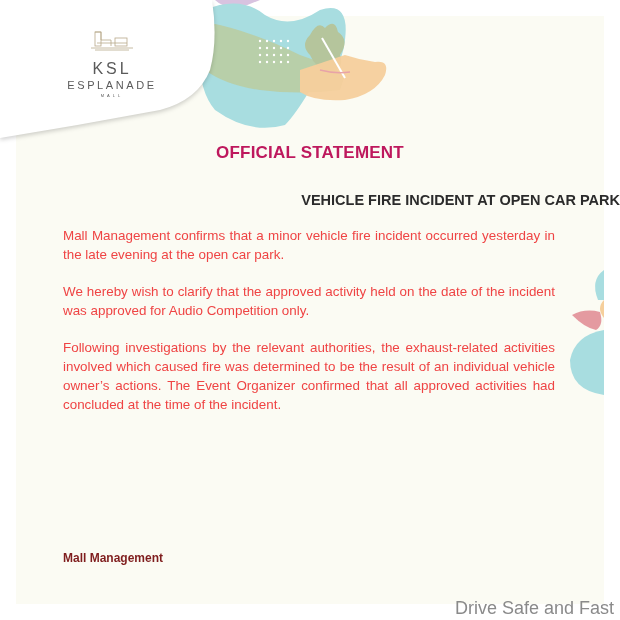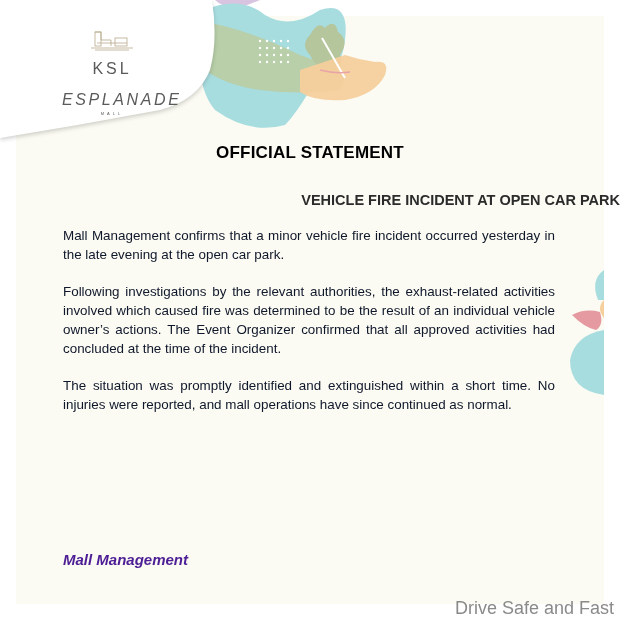--- a/index.html
+++ b/index.html
@@ -8,7 +8,7 @@
   .deco{position:absolute;left:0;top:0;width:620px;height:620px;pointer-events:none;}
   .logo{position:absolute;left:62px;top:30px;width:100px;text-align:center;color:#5a5a5a;}
   .logo .l1{font-size:16px;letter-spacing:3px;margin-top:4px;}
-  .logo .l2{font-size:16px;letter-spacing:2.6px;margin-top:13px;font-style:italic;}
+  .logo .l2{font-size:11px;letter-spacing:2.6px;margin-top:1px;}
   .logo .l3{font-size:4px;letter-spacing:3px;margin-top:2px;}
   .title{position:absolute;left:0;width:620px;top:143px;text-align:center;font-weight:bold;font-size:17px;color:#000000;letter-spacing:0.2px;}
   .subtitle{position:absolute;left:0;width:620px;top:192px;text-align:right;font-weight:bold;font-size:14.5px;color:#2b2b2b;}

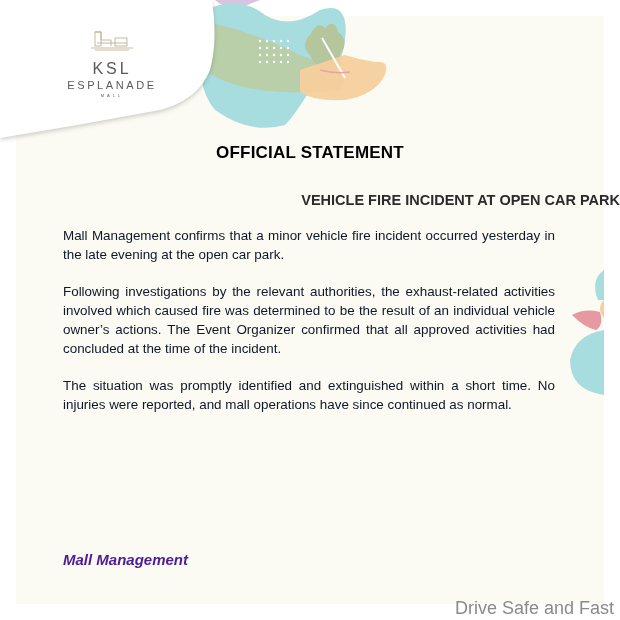--- a/index.html
+++ b/index.html
@@ -10,7 +10,7 @@
   .logo .l1{font-size:16px;letter-spacing:3px;margin-top:4px;}
   .logo .l2{font-size:11px;letter-spacing:2.6px;margin-top:1px;}
   .logo .l3{font-size:4px;letter-spacing:3px;margin-top:2px;}
-  .title{position:absolute;left:0;width:620px;top:143px;text-align:center;font-weight:bold;font-size:17px;color:#000000;letter-spacing:0.2px;}
+  .title{position:absolute;left:0;width:620px;top:143px;text-align:center;font-weight:bold;font-size:17px;color:#be185d;letter-spacing:0.2px;}
   .subtitle{position:absolute;left:0;width:620px;top:192px;text-align:right;font-weight:bold;font-size:14.5px;color:#2b2b2b;}
   .body{position:absolute;left:63px;width:492px;top:226px;font-size:13.4px;line-height:19px;color:#0f172a;}
   .body p{margin:0 0 18px 0;text-align:justify;}

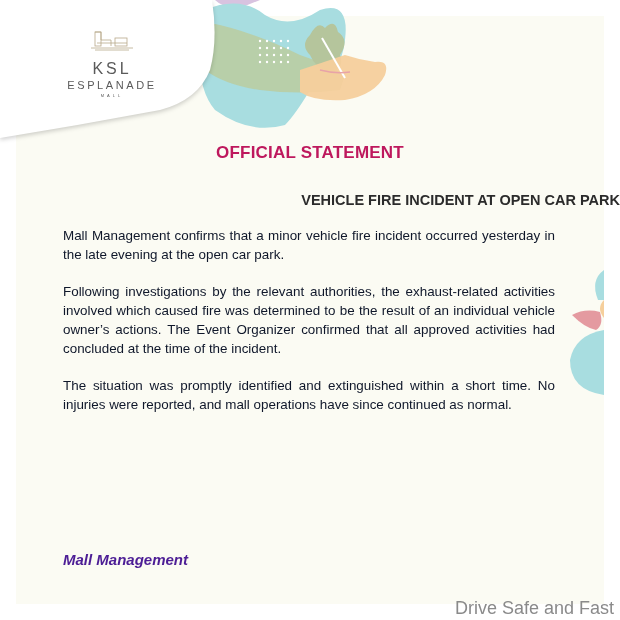--- a/index.html
+++ b/index.html
@@ -12,7 +12,7 @@
   .logo .l3{font-size:4px;letter-spacing:3px;margin-top:2px;}
   .title{position:absolute;left:0;width:620px;top:143px;text-align:center;font-weight:bold;font-size:17px;color:#be185d;letter-spacing:0.2px;}
   .subtitle{position:absolute;left:0;width:620px;top:192px;text-align:right;font-weight:bold;font-size:14.5px;color:#2b2b2b;}
-  .body{position:absolute;left:63px;width:492px;top:226px;font-size:13.4px;line-height:19px;color:#0f172a;}
+  .body{position:absolute;left:63px;width:492px;top:226px;font-size:13.4px;line-height:19px;color:#ef4444;}
   .body p{margin:0 0 18px 0;text-align:justify;}
   .sign{position:absolute;left:63px;top:551px;font-weight:bold;font-size:15px;color:#4c1d95;font-style:italic;}
   .watermark{position:absolute;right:6px;top:598px;font-size:18px;color:#8a8a8a;}

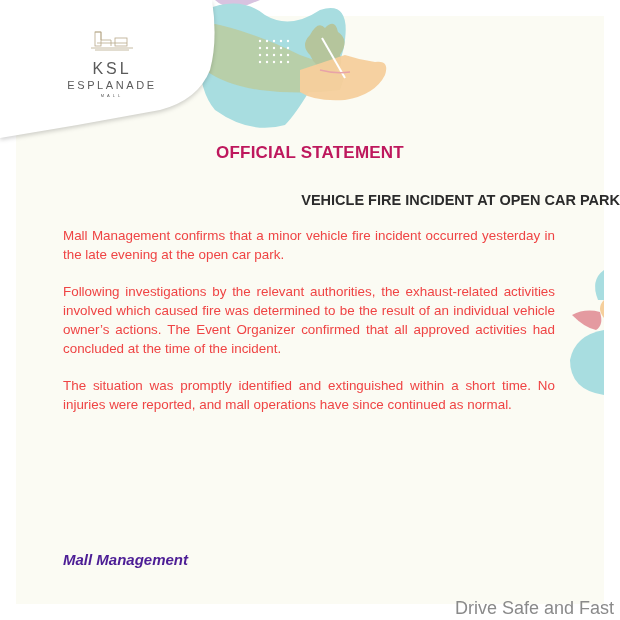--- a/index.html
+++ b/index.html
@@ -83,6 +83,7 @@
 
 <div class="body">
   <p>Mall Management confirms that a minor vehicle fire incident occurred yesterday in the late evening at the open car park.</p>
+  <p>We hereby wish to clarify that the approved activity held on the date of the incident was approved for Audio Competition only.</p>
   <p>Following investigations by the relevant authorities, the exhaust-related activities involved which caused fire was determined to be the result of an individual vehicle owner’s actions. The Event Organizer confirmed that all approved activities had concluded at the time of the incident.</p>
   <p>The situation was promptly identified and extinguished within a short time. No injuries were reported, and mall operations have since continued as normal.</p>
 </div>

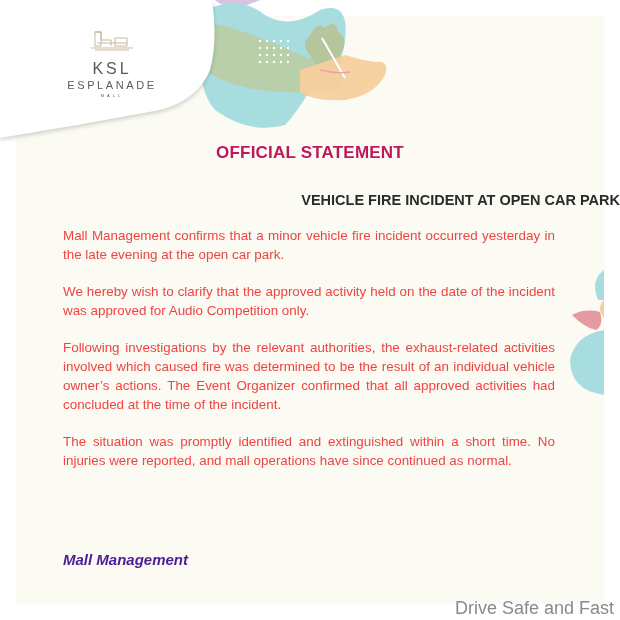--- a/index.html
+++ b/index.html
@@ -85,7 +85,6 @@
   <p>Mall Management confirms that a minor vehicle fire incident occurred yesterday in the late evening at the open car park.</p>
   <p>We hereby wish to clarify that the approved activity held on the date of the incident was approved for Audio Competition only.</p>
   <p>Following investigations by the relevant authorities, the exhaust-related activities involved which caused fire was determined to be the result of an individual vehicle owner’s actions. The Event Organizer confirmed that all approved activities had concluded at the time of the incident.</p>
-  <p>The situation was promptly identified and extinguished within a short time. No injuries were reported, and mall operations have since continued as normal.</p>
 </div>
 
 <div class="sign">Mall Management</div>

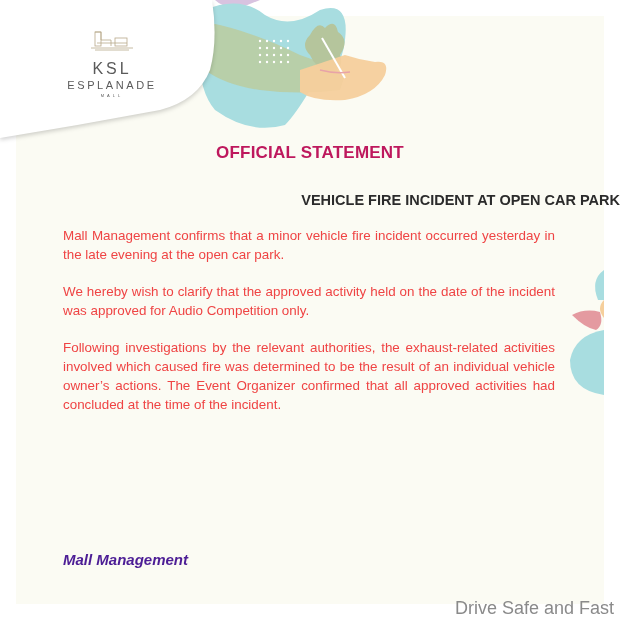--- a/index.html
+++ b/index.html
@@ -14,7 +14,7 @@
   .subtitle{position:absolute;left:0;width:620px;top:192px;text-align:right;font-weight:bold;font-size:14.5px;color:#2b2b2b;}
   .body{position:absolute;left:63px;width:492px;top:226px;font-size:13.4px;line-height:19px;color:#ef4444;}
   .body p{margin:0 0 18px 0;text-align:justify;}
-  .sign{position:absolute;left:63px;top:551px;font-weight:bold;font-size:15px;color:#4c1d95;font-style:italic;}
+  .sign{position:absolute;left:63px;top:551px;font-weight:bold;font-size:12px;color:#7f1d1d;}
   .watermark{position:absolute;right:6px;top:598px;font-size:18px;color:#8a8a8a;}
 </style>
 </head>

